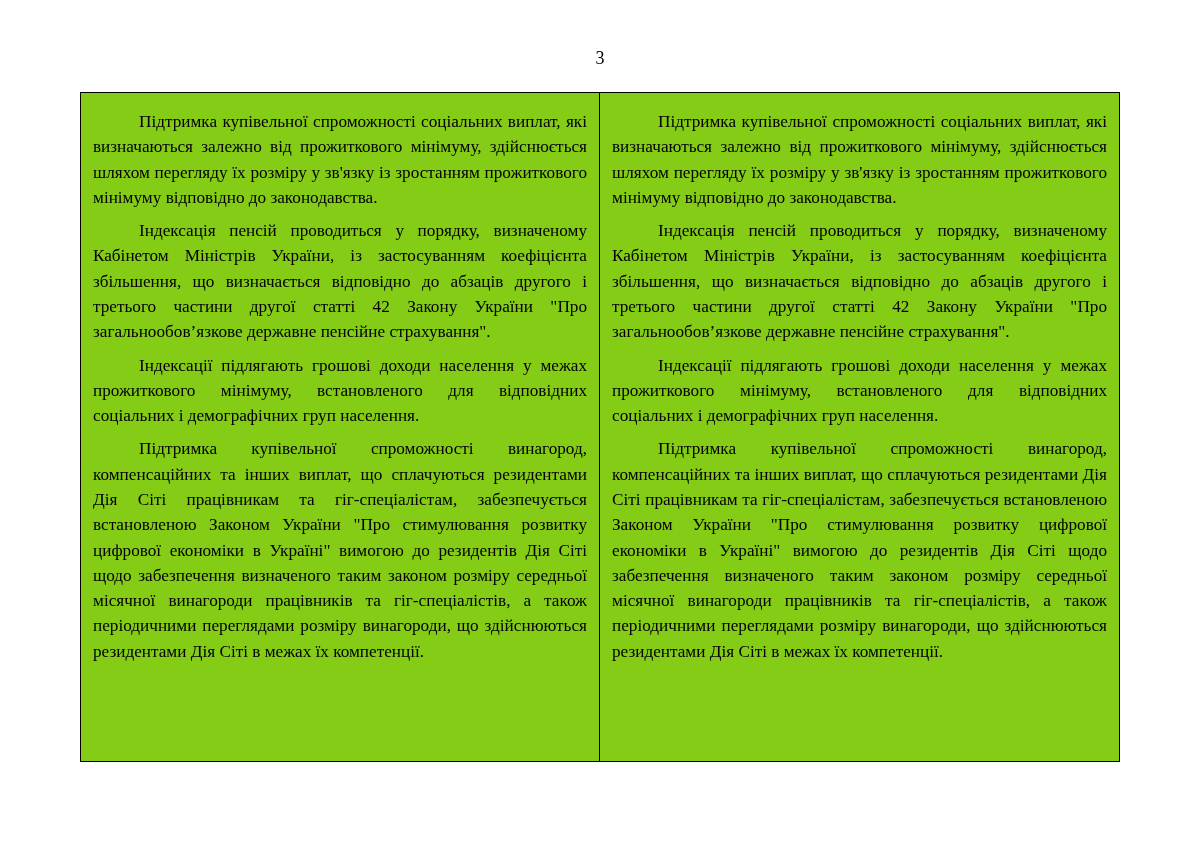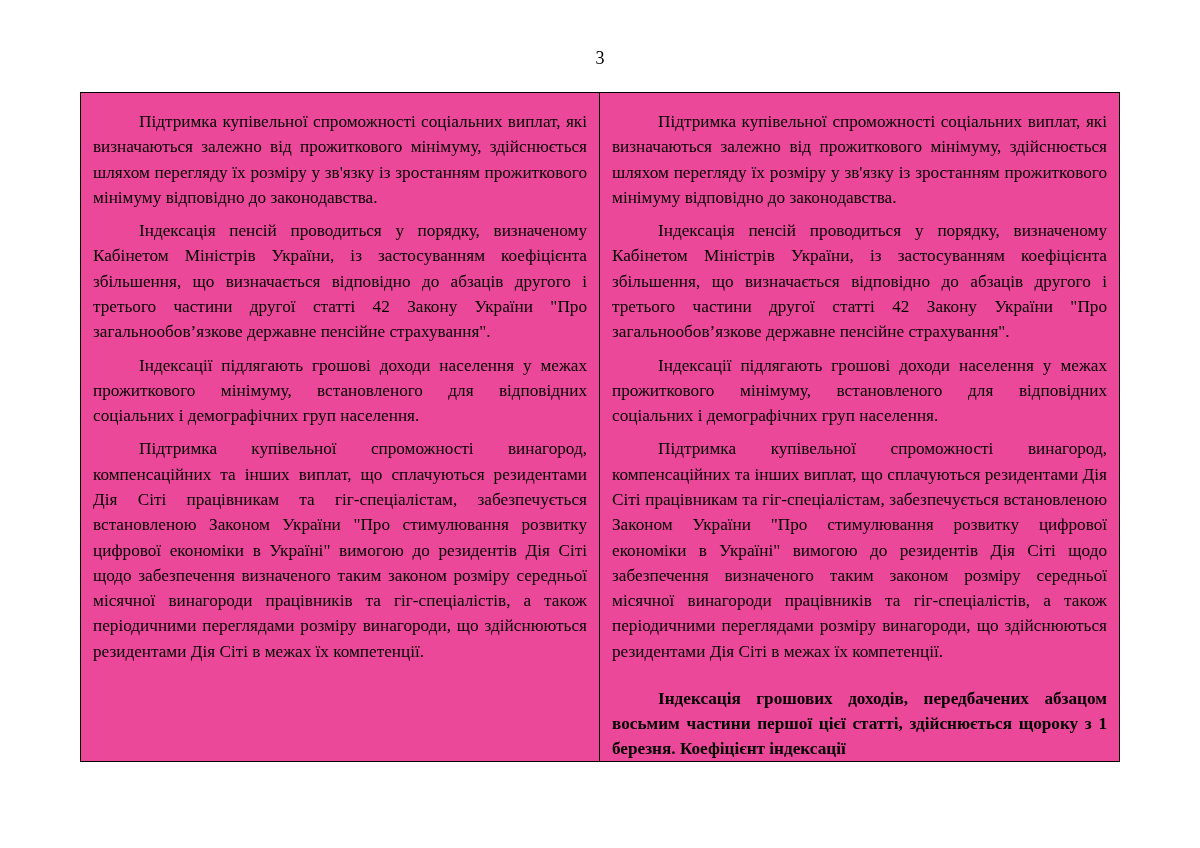--- a/index.html
+++ b/index.html
@@ -40,7 +40,7 @@
     box-sizing: border-box;
     display: flex;
     overflow: hidden;
-    background: #ec4899;
+    background: #84cc16;
   }
   .col {
     box-sizing: border-box;

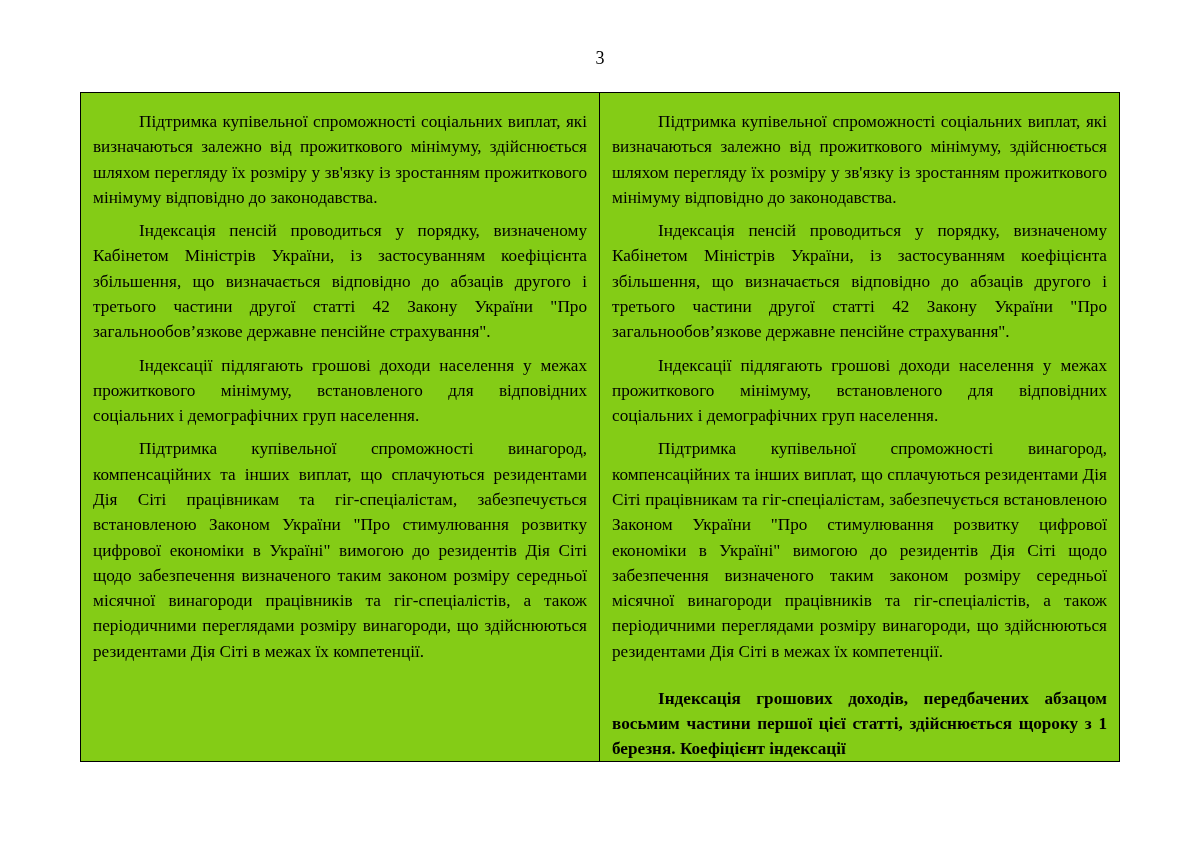--- a/index.html
+++ b/index.html
@@ -97,7 +97,6 @@
       <p class="para">Індексації підлягають грошові доходи населення у межах прожиткового мінімуму, встановленого для відповідних соціальних і демографічних груп населення.</p>
       <p class="para">Підтримка купівельної спроможності винагород, компенсаційних та інших виплат, що сплачуються резидентами Дія Сіті працівникам та гіг-спеціалістам, забезпечується встановленою Законом України "Про стимулювання розвитку цифрової економіки в Україні" вимогою до резидентів Дія Сіті щодо забезпечення визначеного таким законом розміру середньої місячної винагороди працівників та гіг-спеціалістів, а також періодичними переглядами розміру винагороди, що здійснюються резидентами Дія Сіті в межах їх компетенції.</p>
       <p class="spacer-para"></p>
-      <p class="para bold">Індексація грошових доходів, передбачених абзацом восьмим частини першої цієї статті, здійснюється щороку з 1 березня. Коефіцієнт індексації</p>
     </div>
 
   </div>

